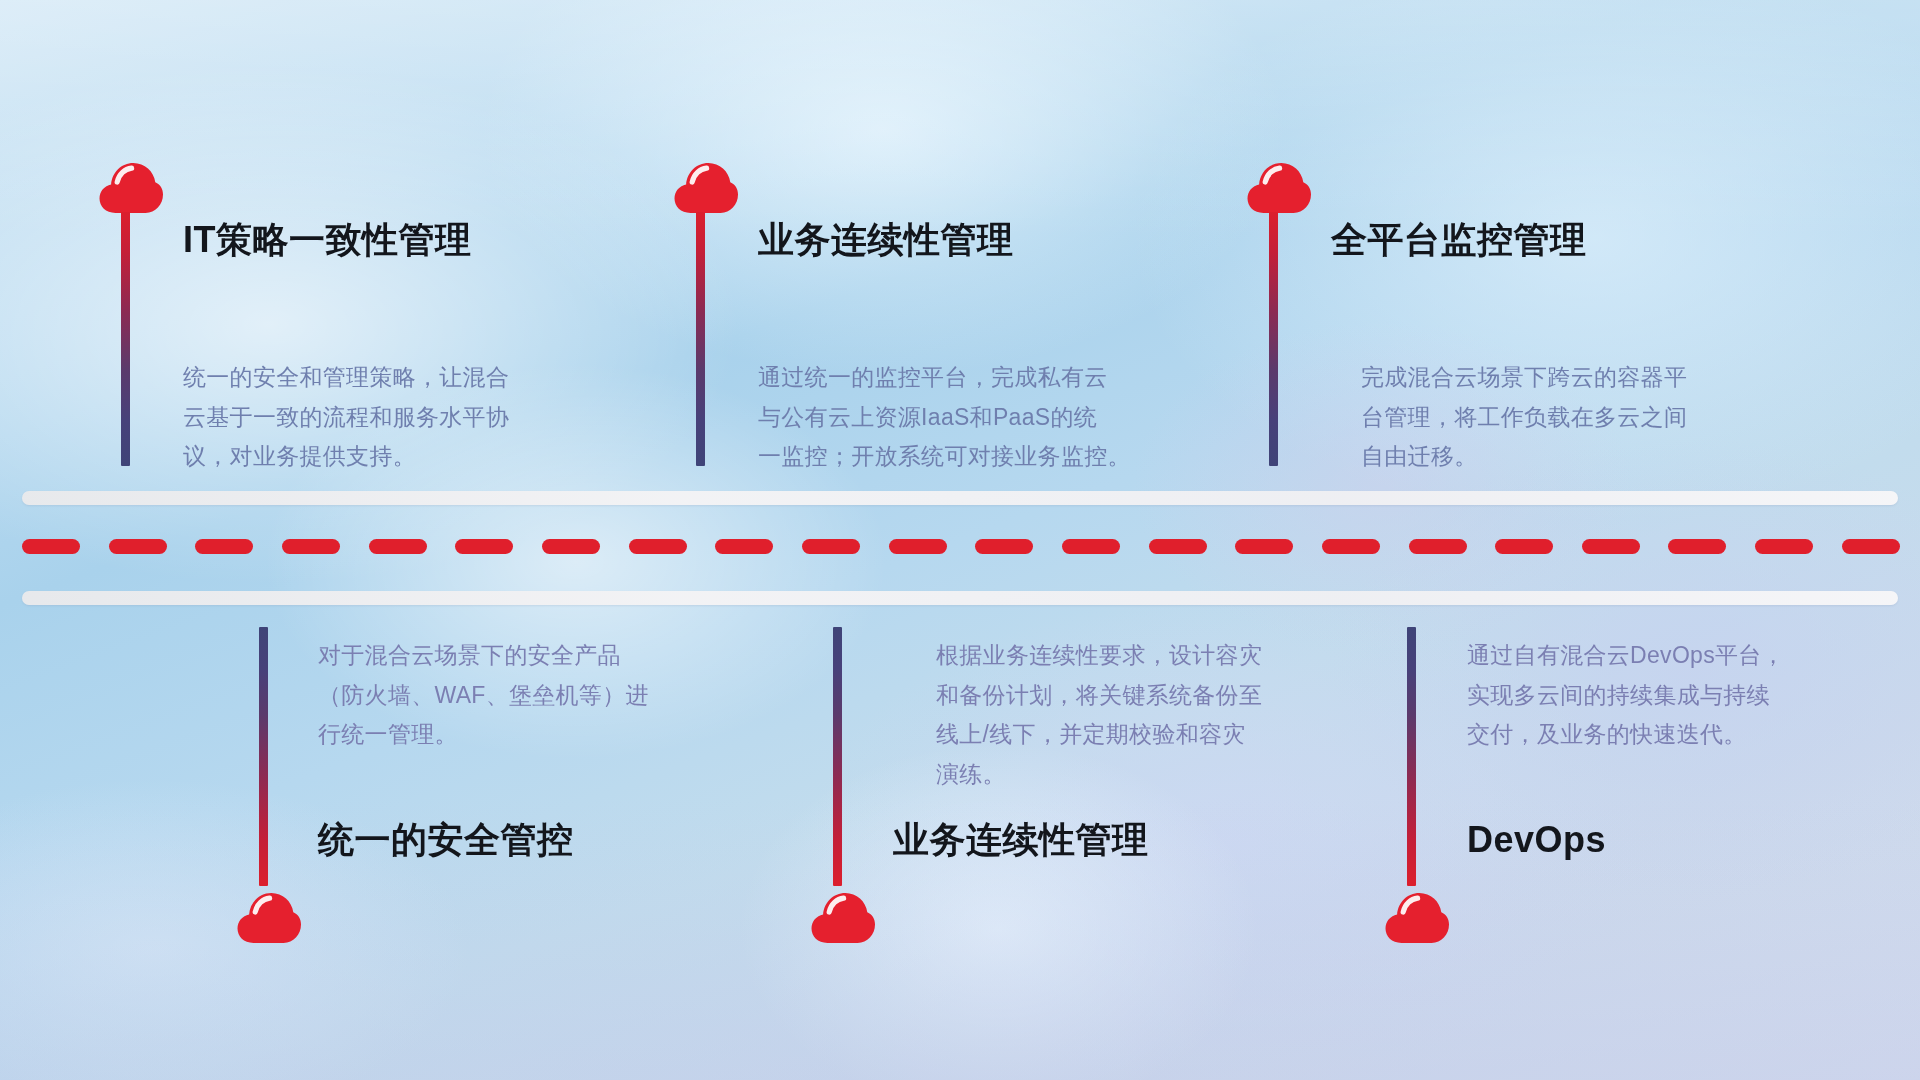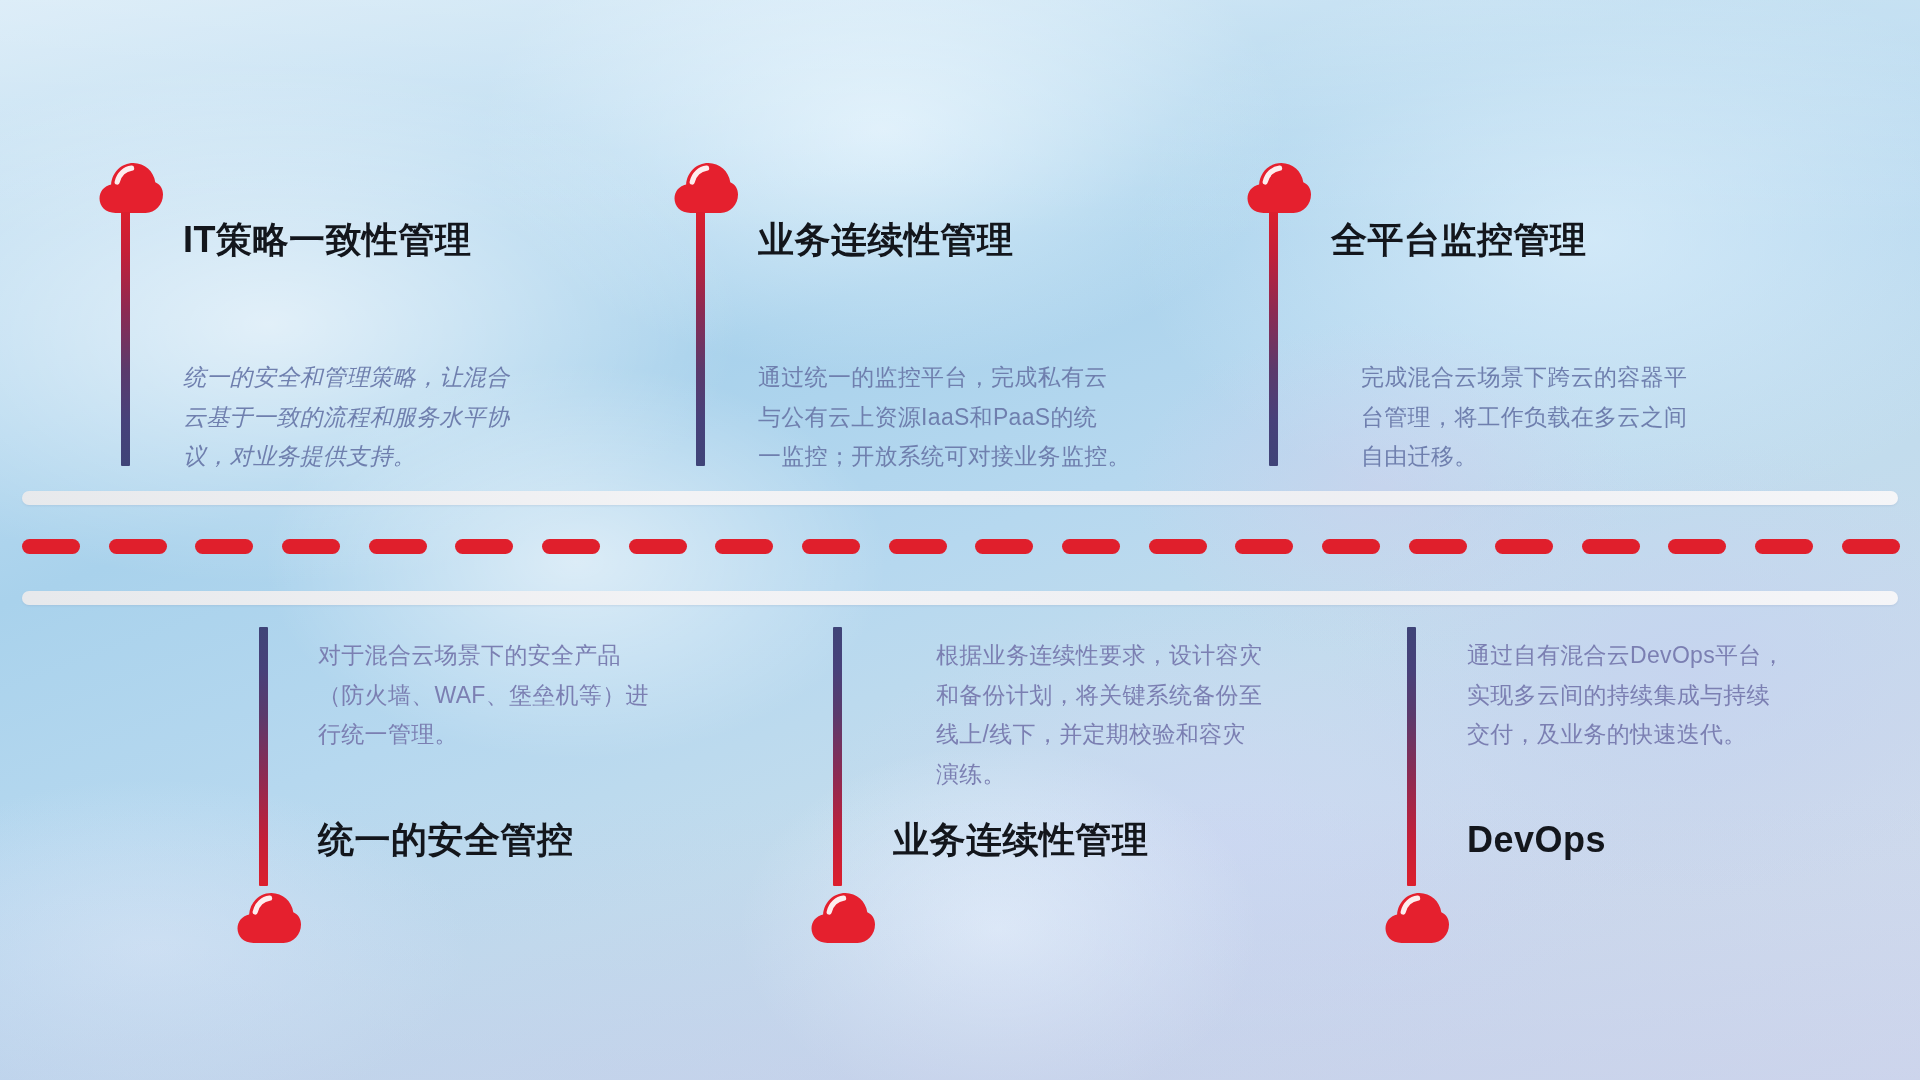--- a/index.html
+++ b/index.html
@@ -188,7 +188,7 @@
     </div>
     <div class="stem stem-down" style="left:121px; top:212px; height:254px;"></div>
     <div class="col-title" style="left:183px; top:220px;">IT策略一致性管理</div>
-    <div class="col-body" style="left:183px; top:358px; width:432px;font-style:italic;">统一的安全和管理策略，让混合
+    <div class="col-body" style="left:183px; top:358px; width:432px;">统一的安全和管理策略，让混合
 云基于一致的流程和服务水平协
 议，对业务提供支持。</div>
   </div>

